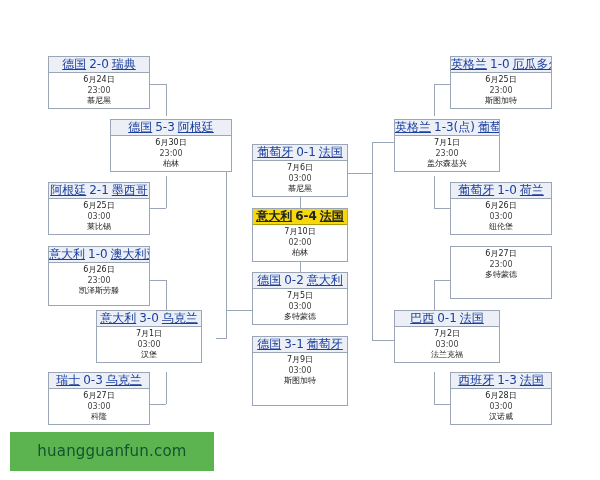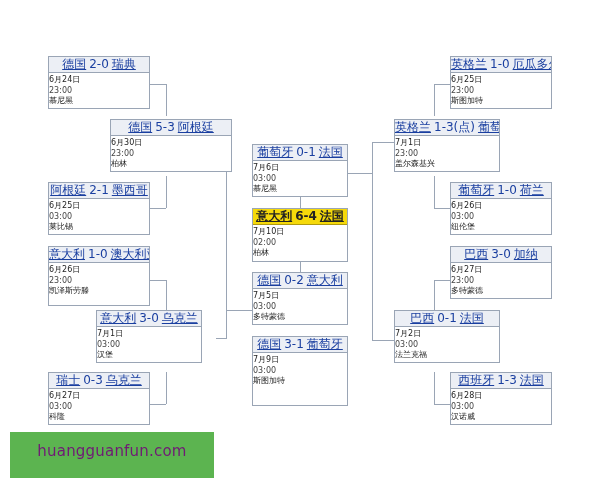--- a/index.html
+++ b/index.html
@@ -20,7 +20,7 @@
   .match .hdr .score { color:#1a3fa0; margin:0 3px; }
   .match.final .hdr { background:#f5d90a; color:#222; font-weight:bold; border-bottom:1px solid #b09a10; }
   .match.final .hdr a, .match.final .hdr .score { color:#222; }
-  .match .body { font-size:8px; color:#222; line-height:10.5px; padding-top:2px; }
+  .match .body { text-align:center; font-size:8px; color:#222; line-height:10.5px; padding-top:2px; }
   .match .body .time { color:#444; }
   .line { position:absolute; background:#9aa5b5; }
   .h { height:1px; }

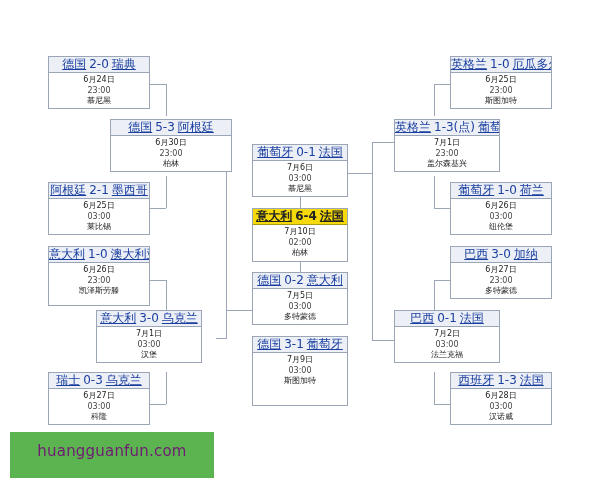--- a/index.html
+++ b/index.html
@@ -179,7 +179,6 @@
     </div>
 </div>
 <div class="match" style="left:450px;top:246px;width:102px;height:53px">
-  <div class="hdr"><a>巴西</a><span class="score">3-0</span><a>加纳</a></div>
   <div class="body">
       <div>6月27日</div>
       <div class="time">23:00</div>

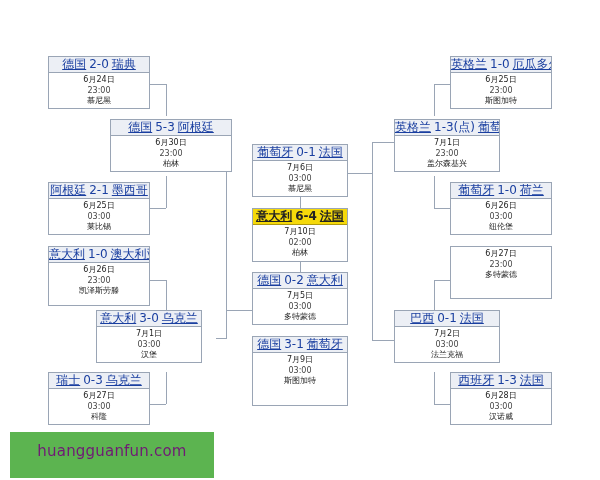--- a/index.html
+++ b/index.html
@@ -26,8 +26,8 @@
   .h { height:1px; }
   .v { width:1px; }
   .banner {
-    position:absolute; left:10px; top:432px; width:204px; height:46px;
-    background:#5cb450; color:#701a75; font-size:15px; line-height:38px; text-align:center;
+    position:absolute; left:10px; top:432px; width:204px; height:39px;
+    background:#5cb450; color:#14532d; font-size:15px; line-height:38px; text-align:center;
     font-family: "DejaVu Sans", sans-serif; letter-spacing:0.2px;
   }
 </style>

